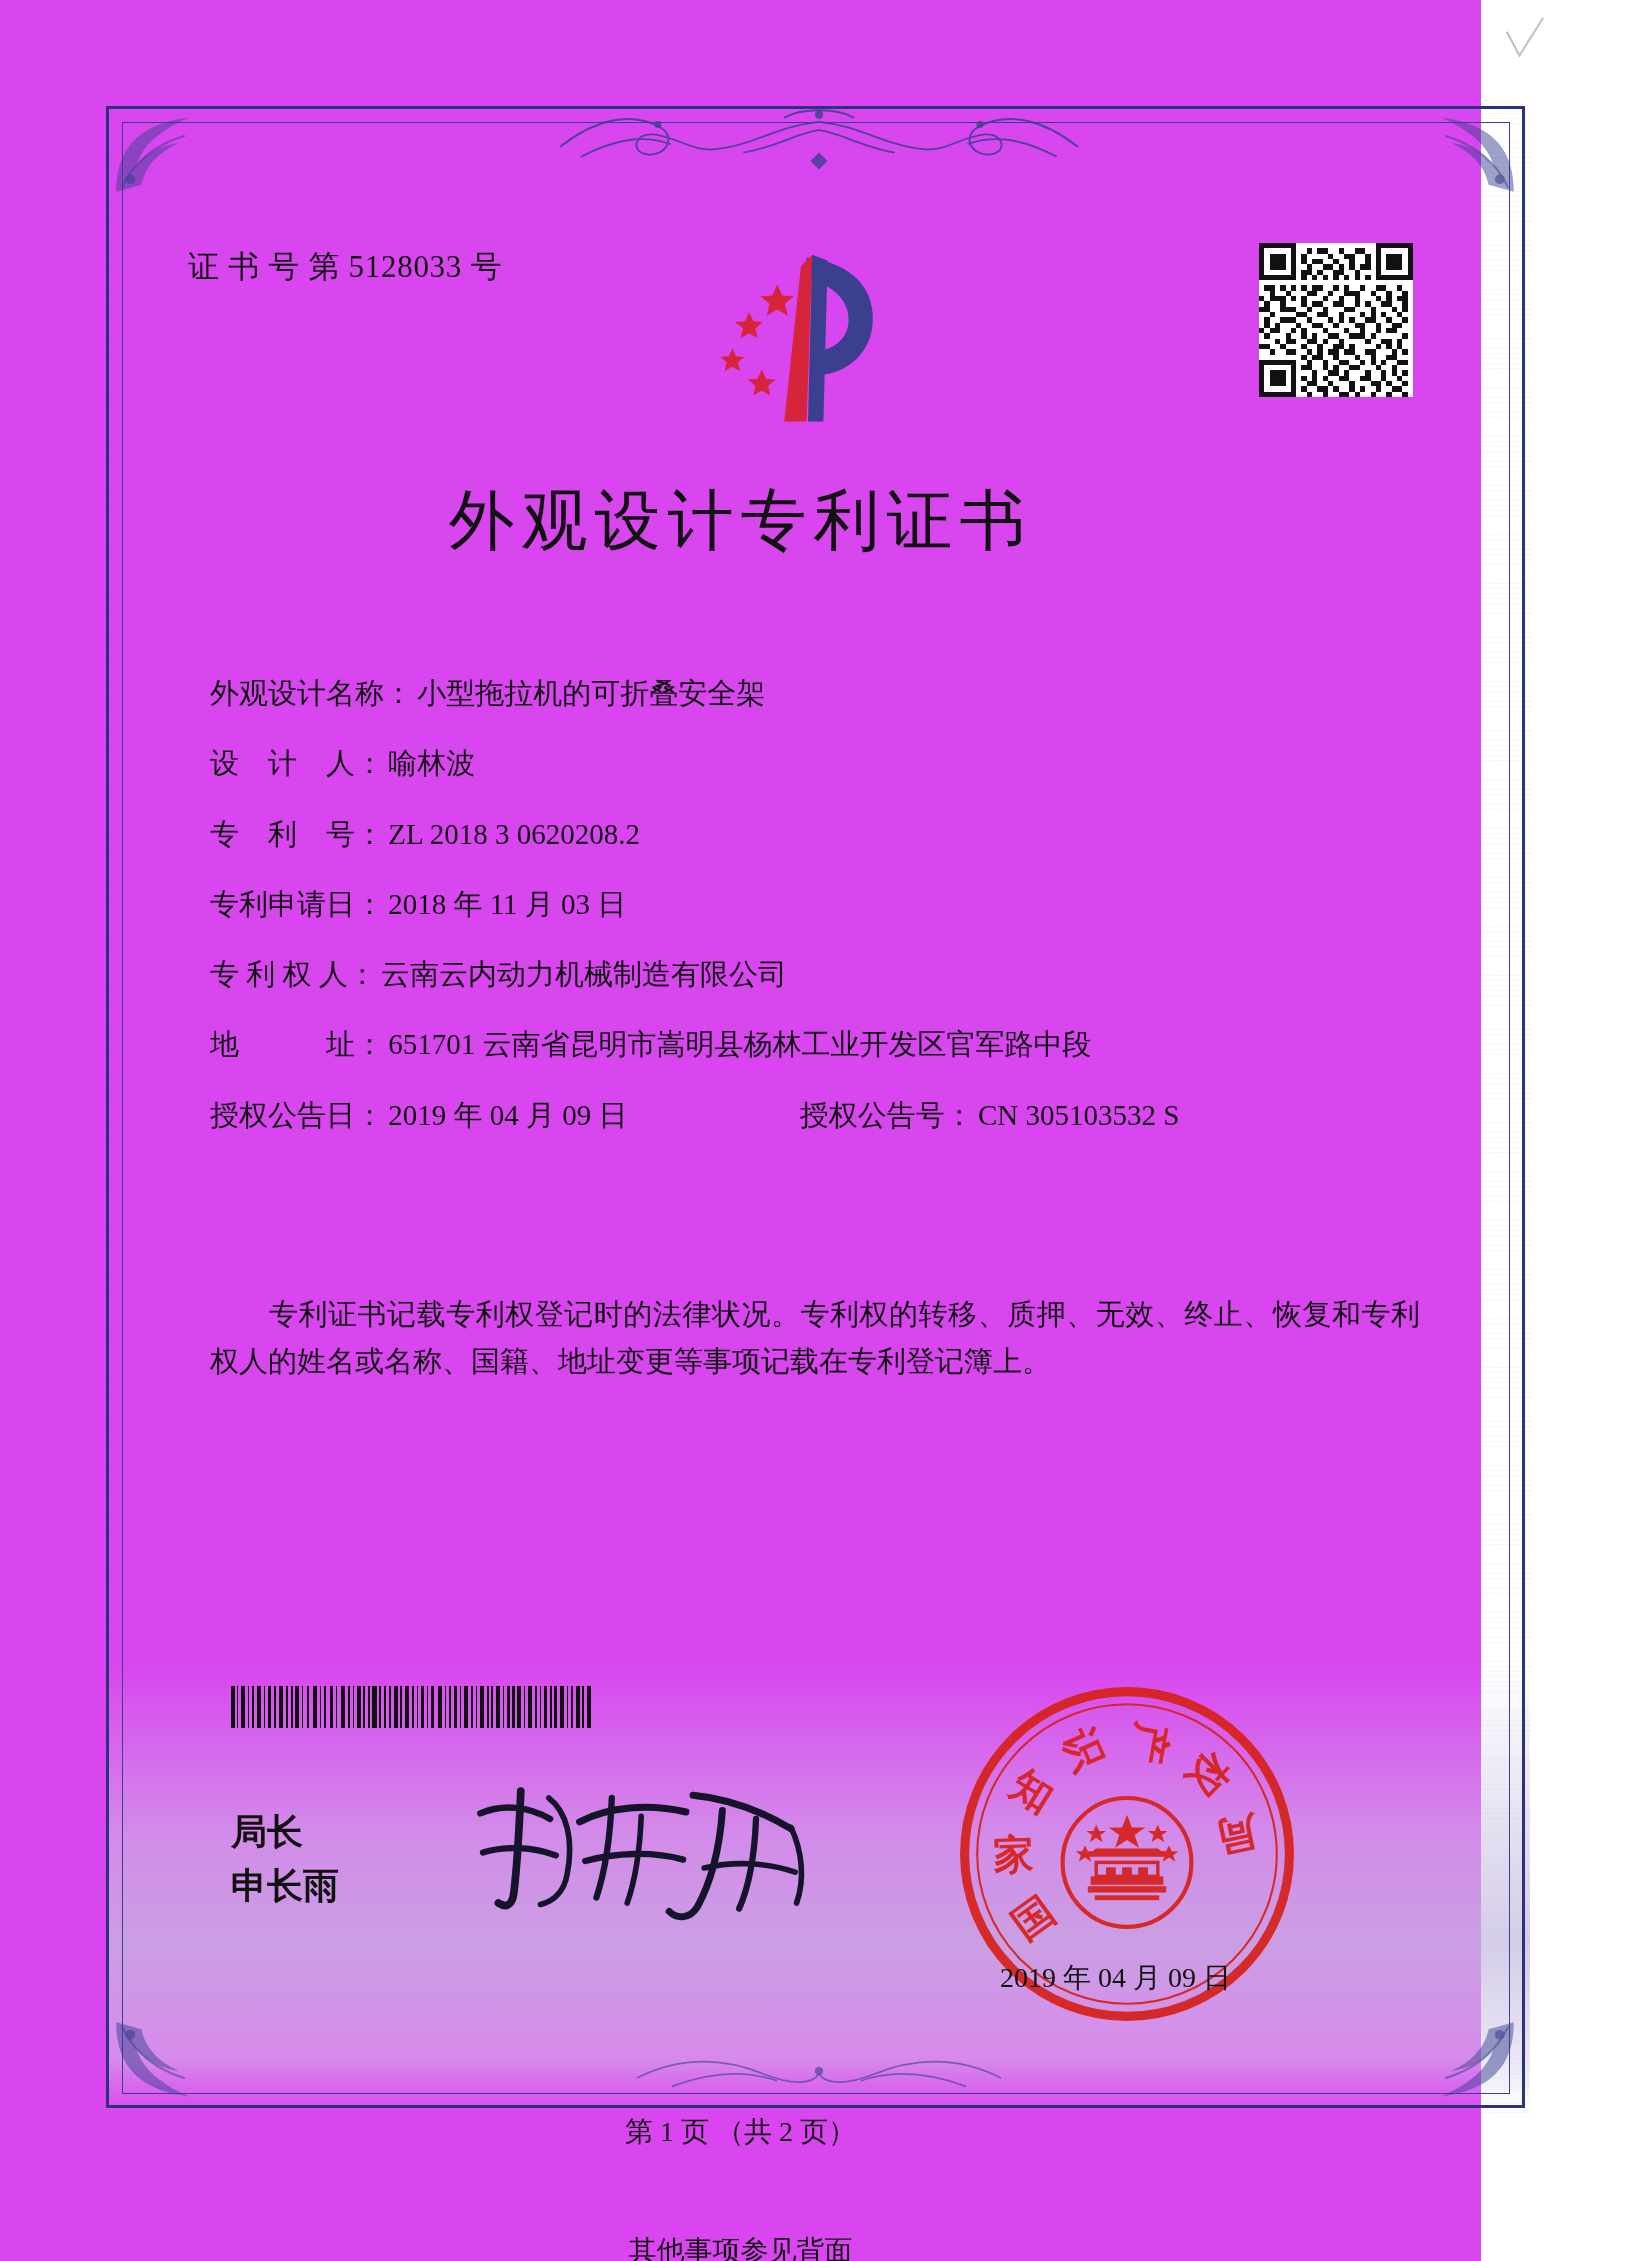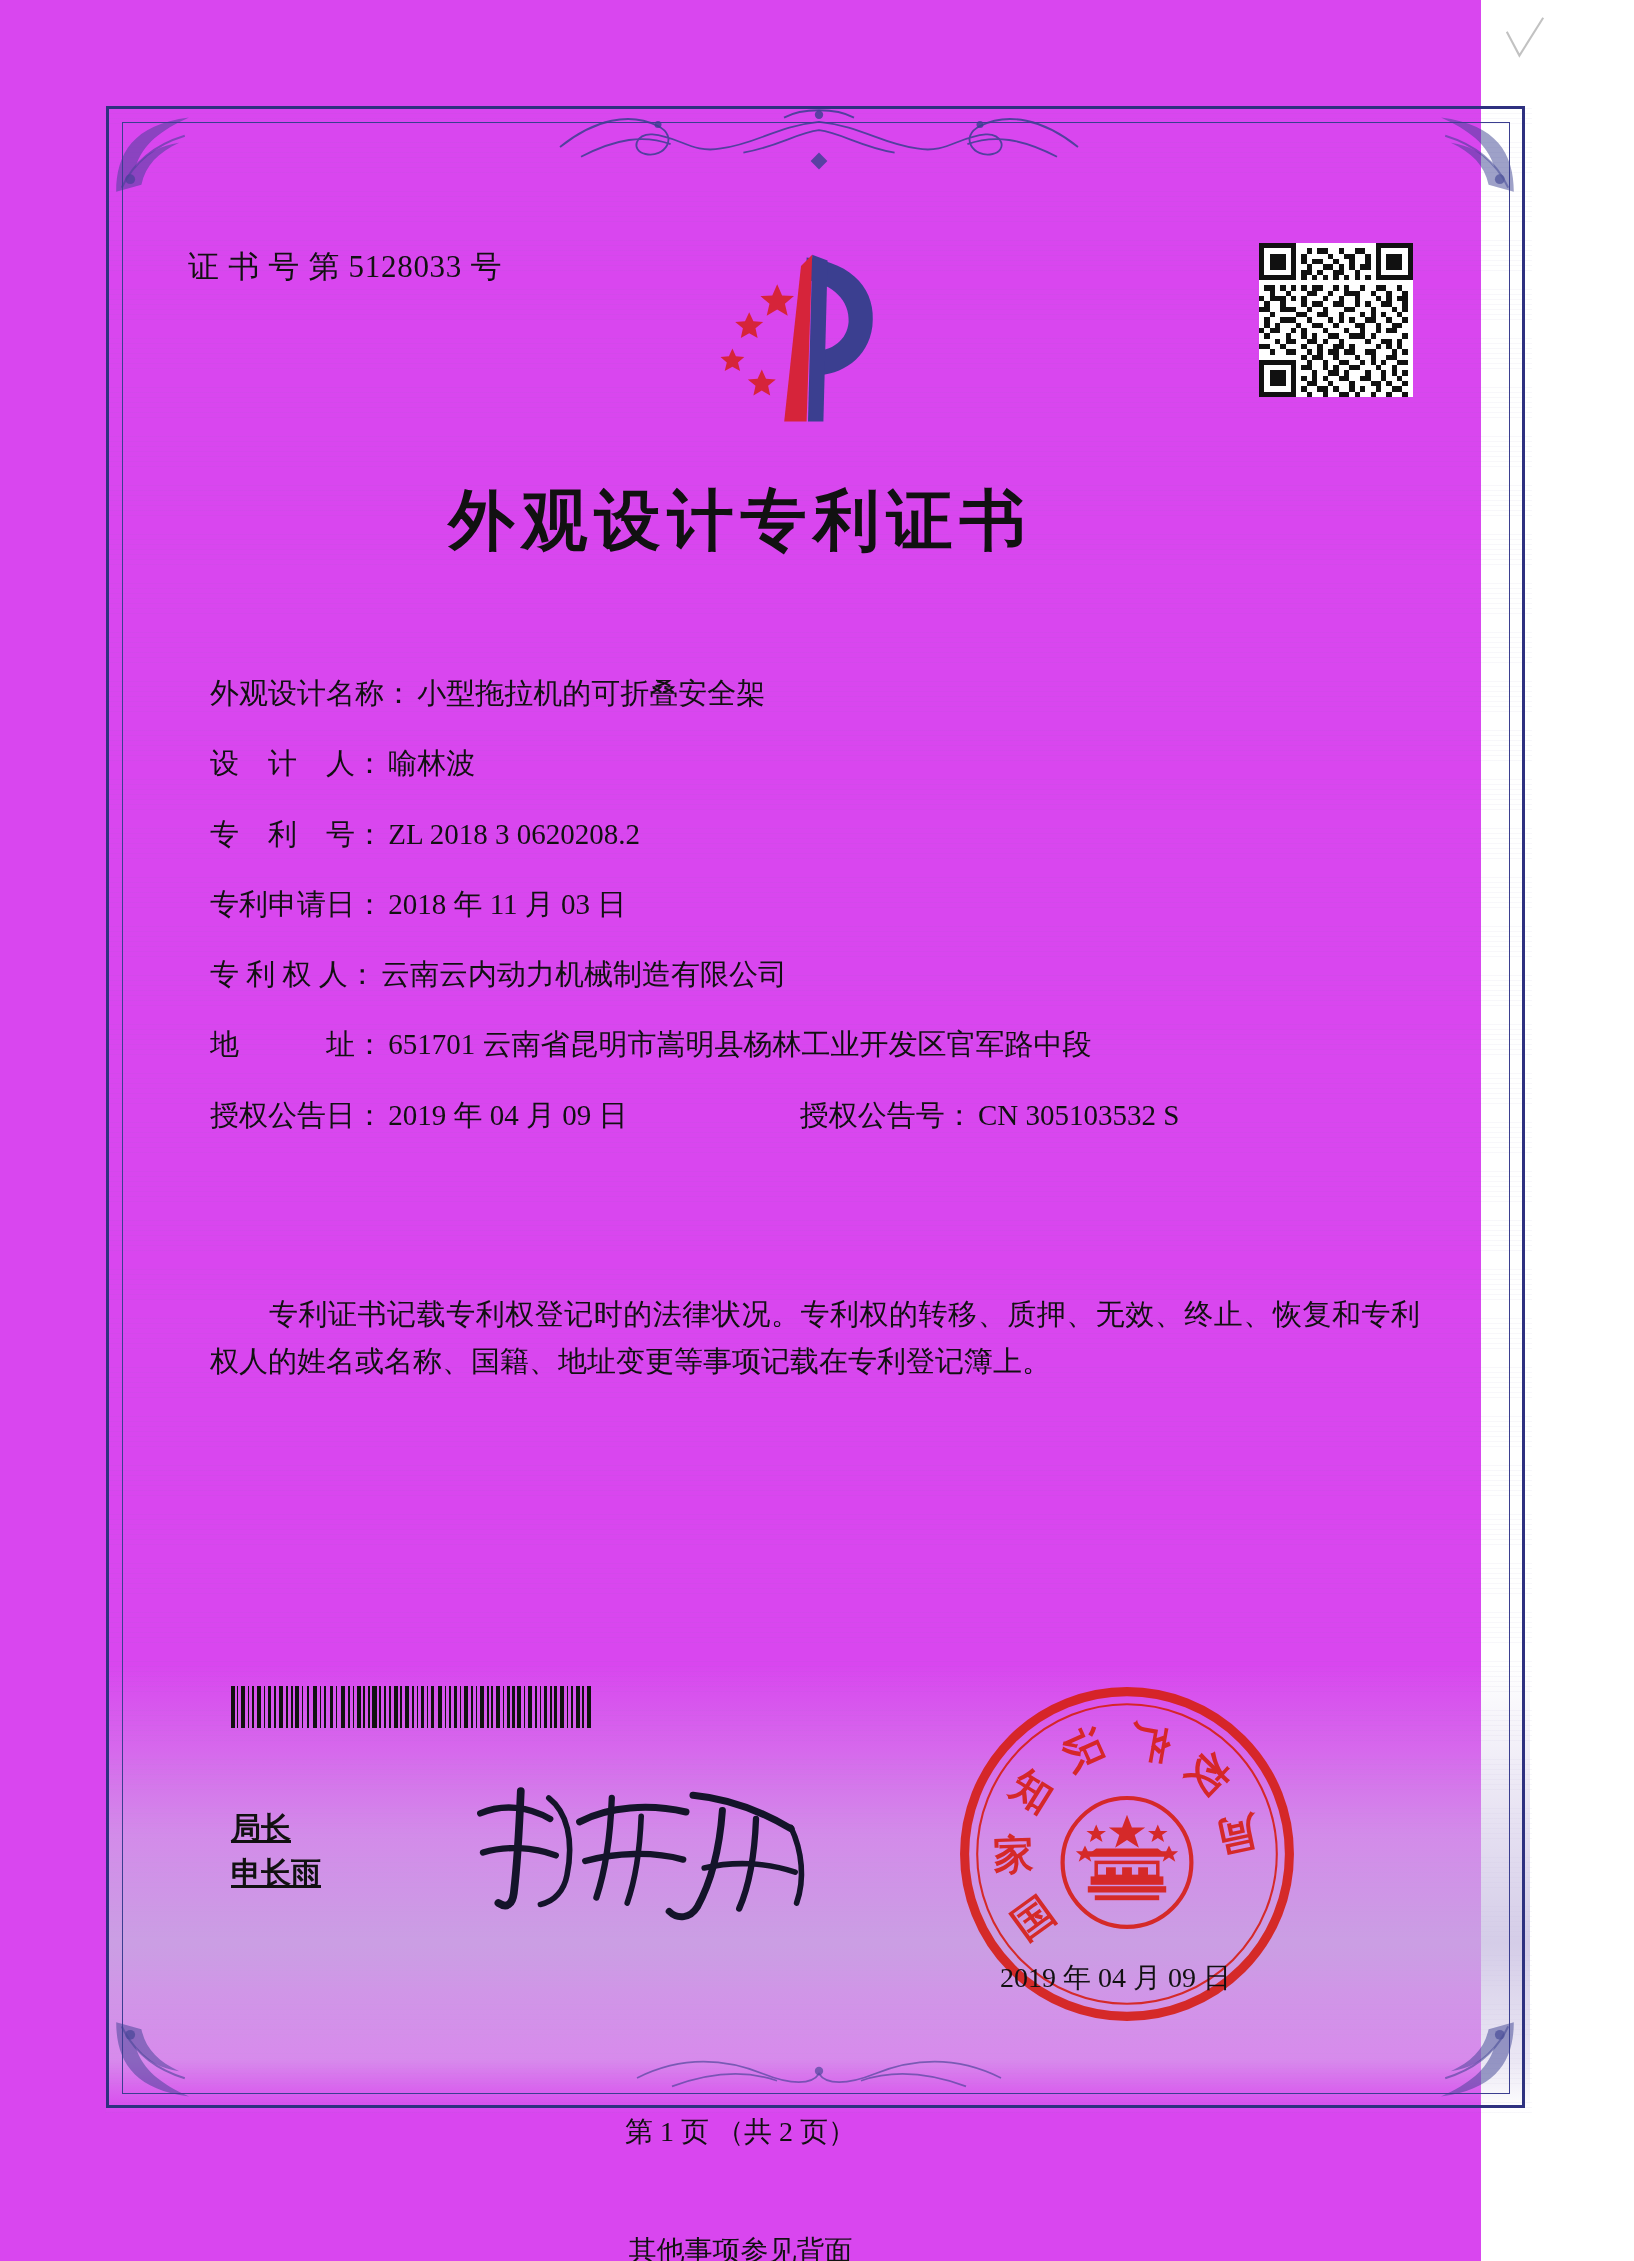--- a/index.html
+++ b/index.html
@@ -138,7 +138,7 @@
     top: 476px;
     text-align: center;
     font-size: 66px;
-    font-weight: bold;
+    font-weight: normal;
     letter-spacing: 7px;
     color: #111;
     font-family: "DejaVu Serif", "Liberation Serif", serif;

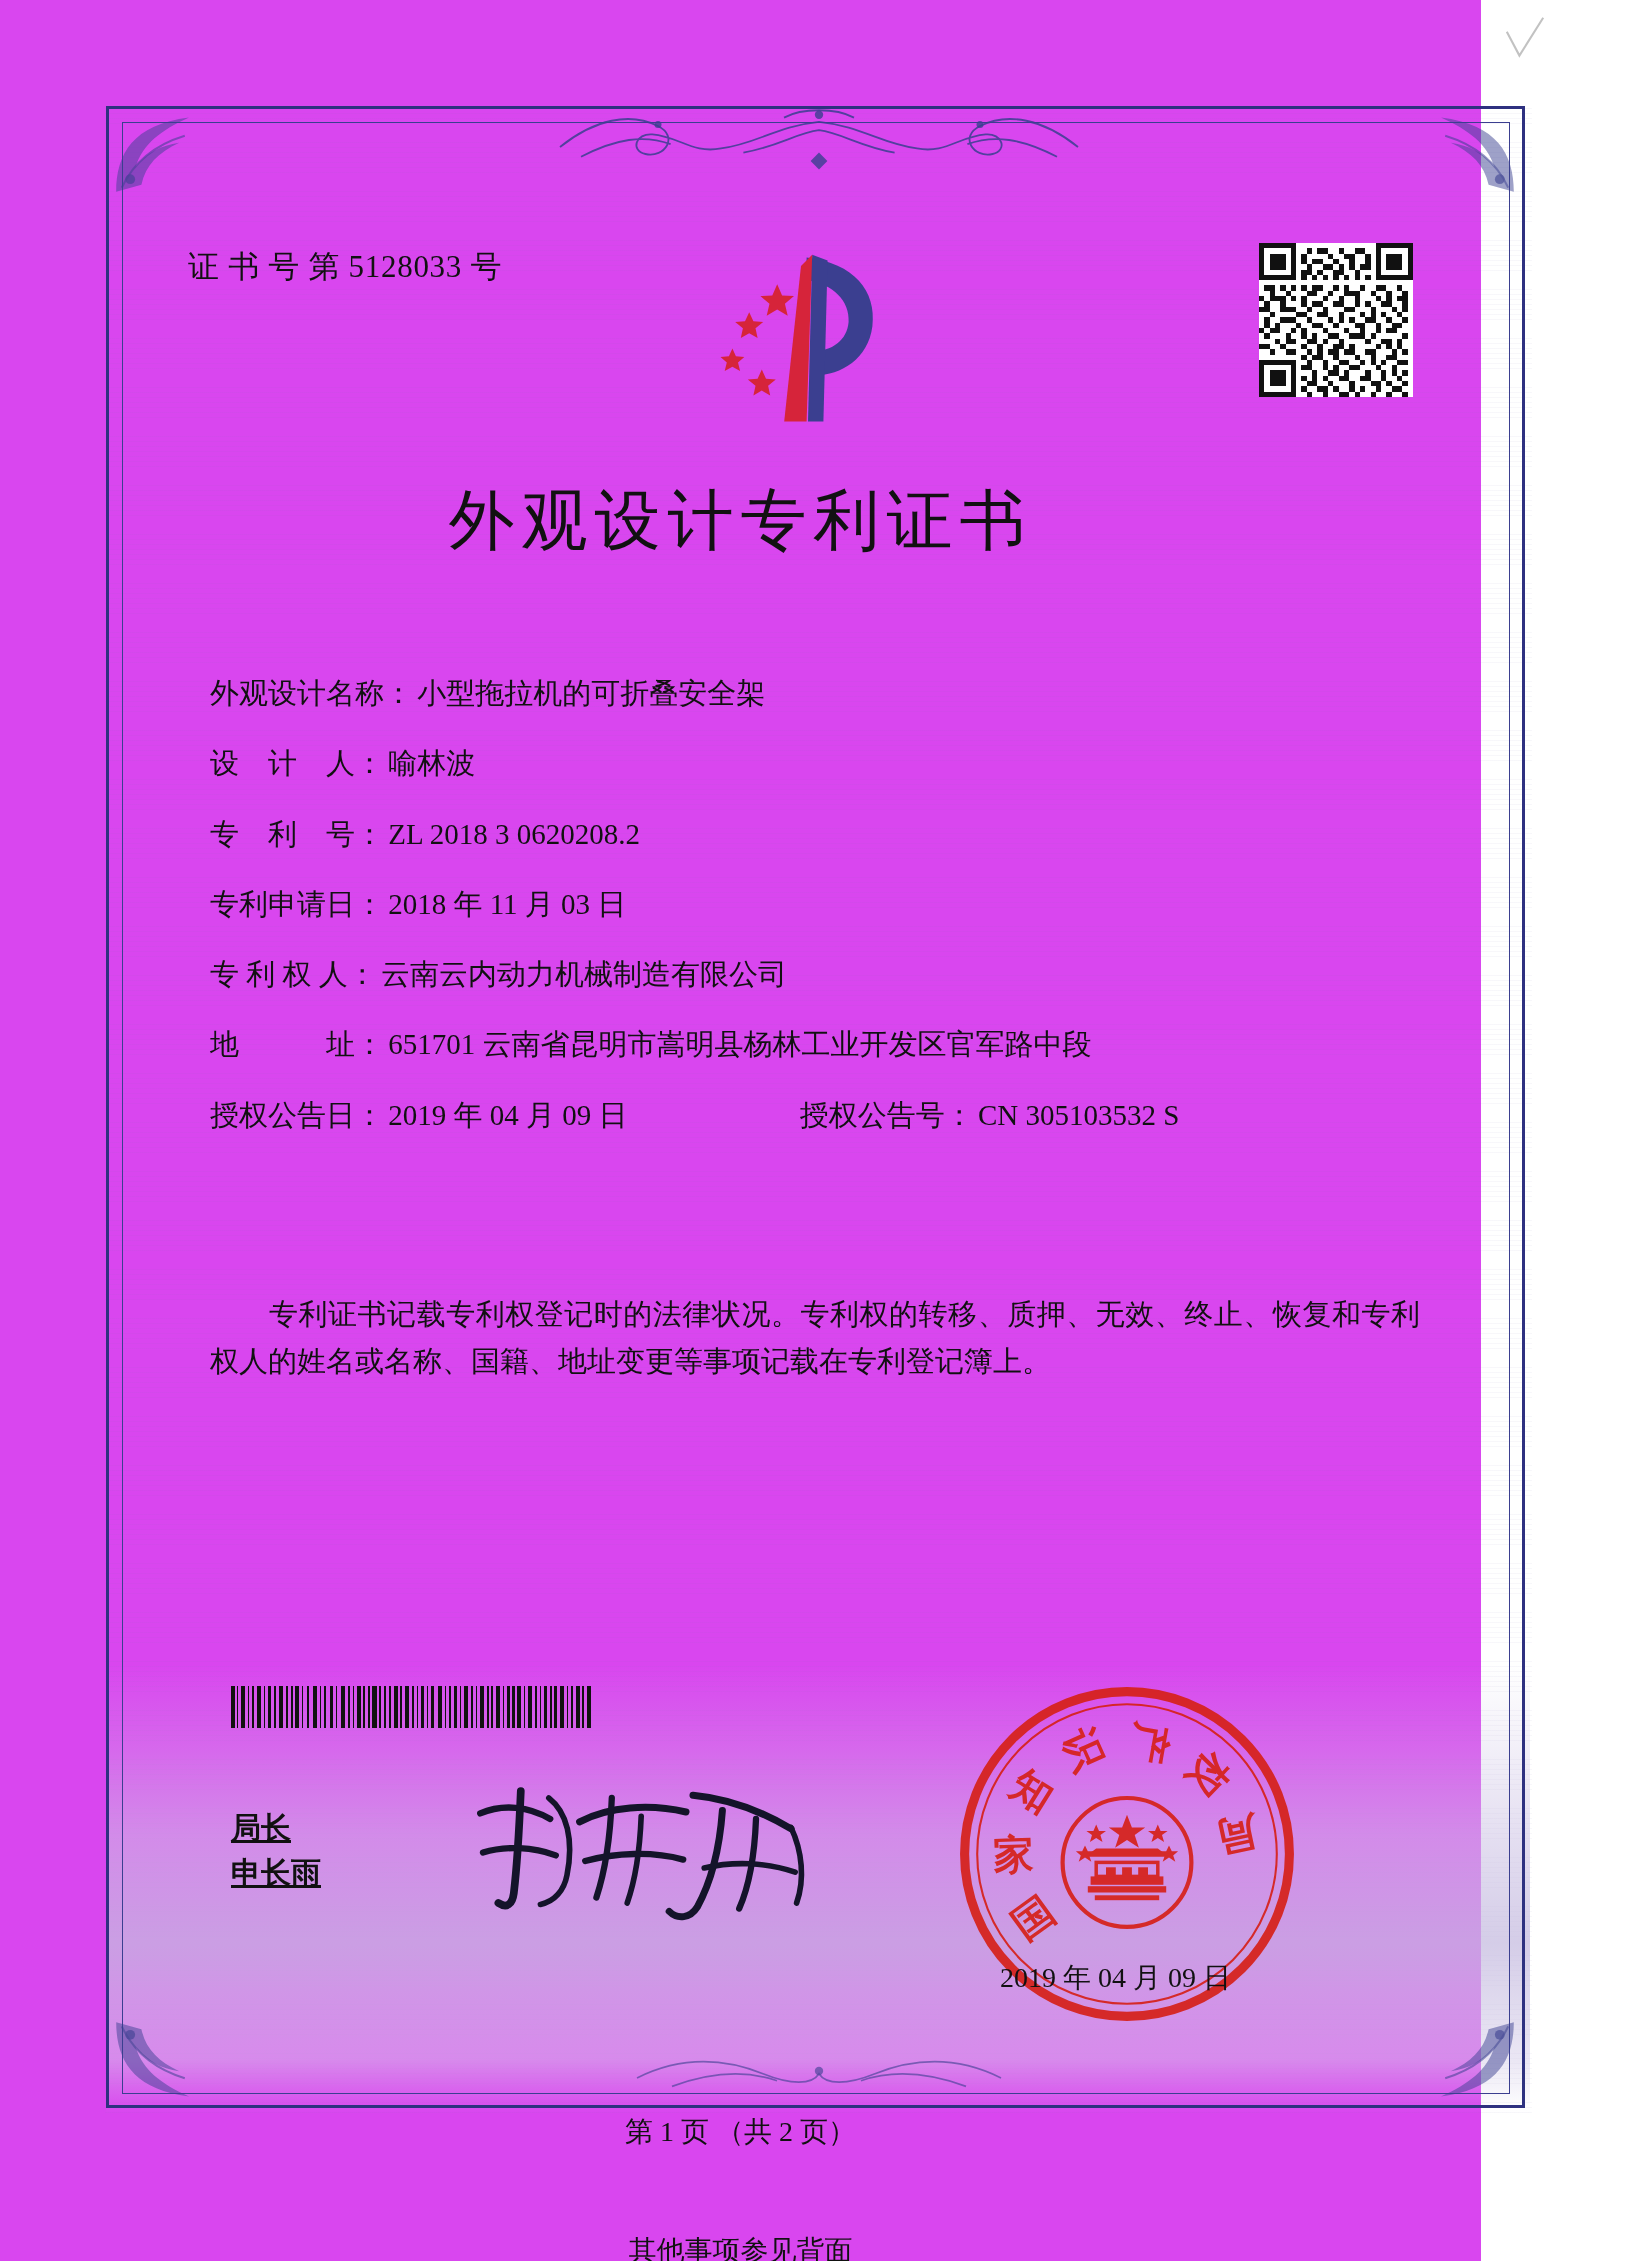--- a/index.html
+++ b/index.html
@@ -213,11 +213,10 @@
     position: absolute;
     left: 231px;
     top: 1805px;
-    font-size: 30px;
+    font-size: 36px;
     line-height: 1.5;
     color: #111;
     font-weight: 600;
-    text-decoration: underline;
   }
   .signature-img {
     position: absolute;

